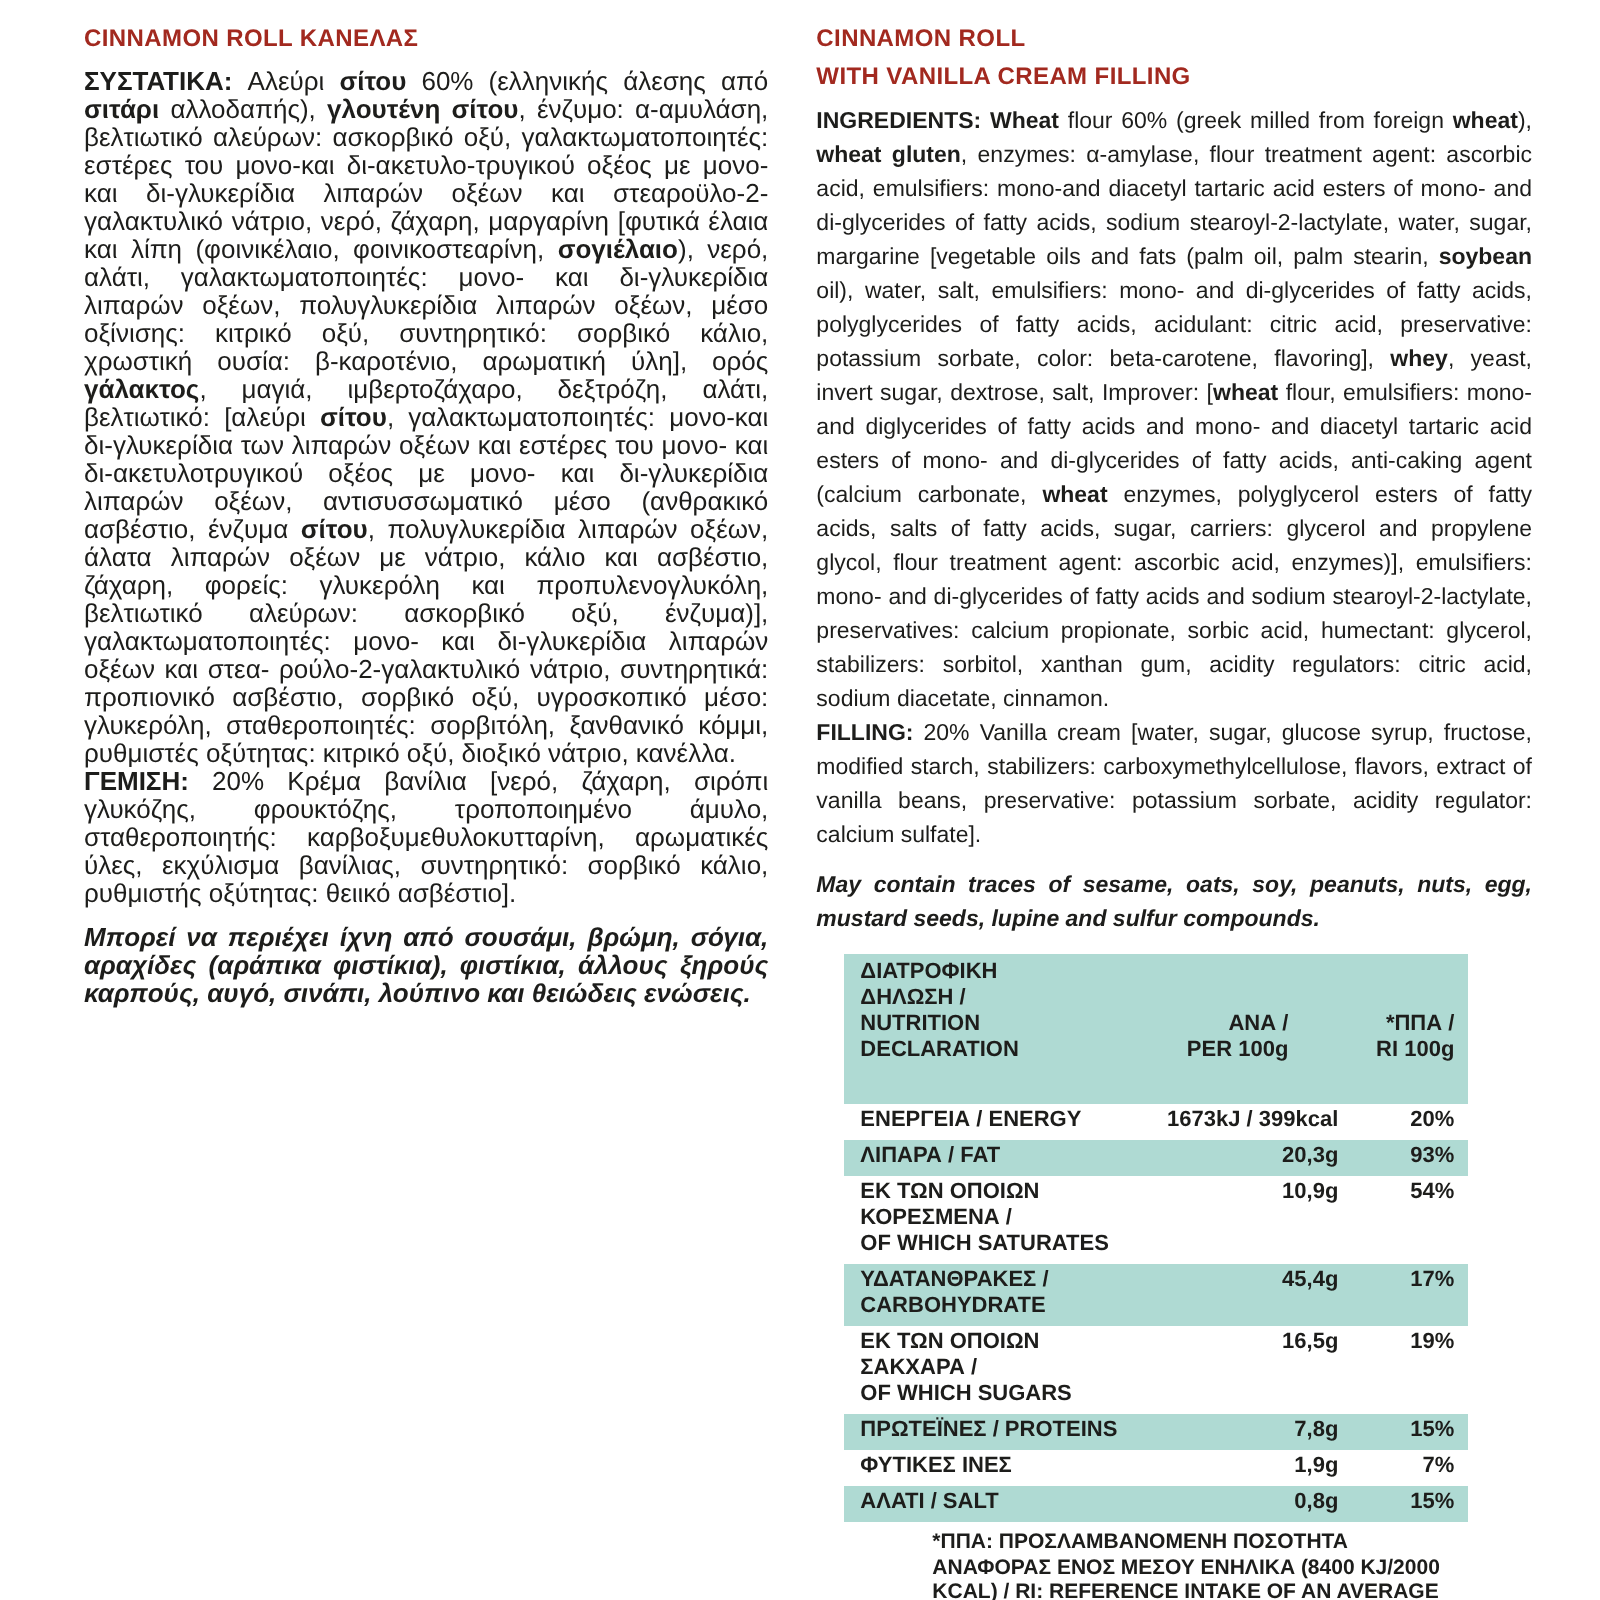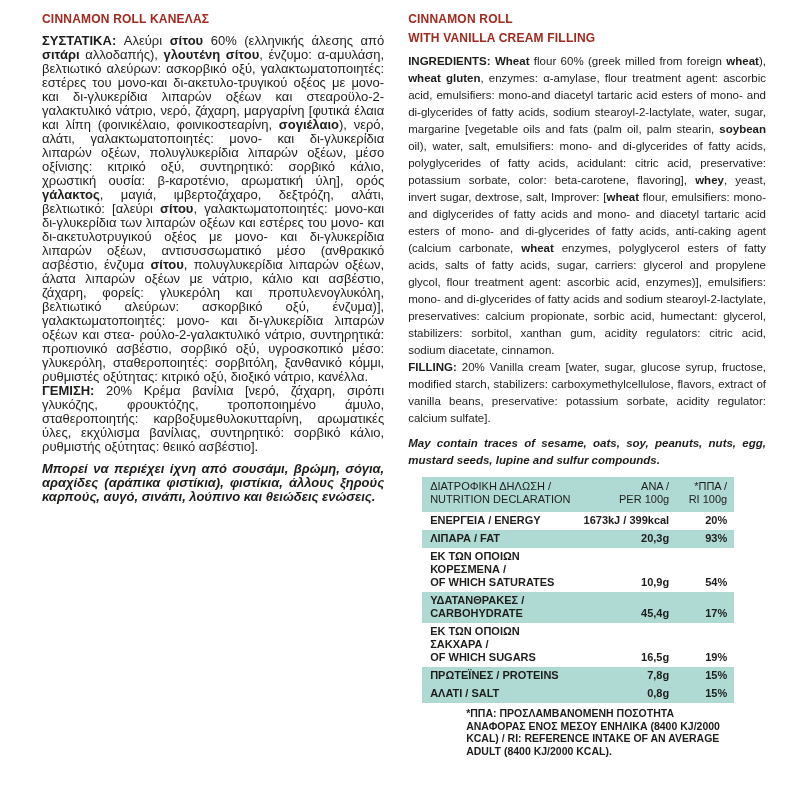--- a/index.html
+++ b/index.html
@@ -25,7 +25,7 @@
   .nutrition{margin:8px 0 0 14px;width:312px;font-size:11px;}
   .n-header{
     display:flex;align-items:flex-end;background:var(--teal,#afdad3);
-    font-weight:normal;line-height:13px;padding:3px 7px 6px 8px;box-sizing:border-box;
+    font-weight:bold;line-height:13px;padding:3px 7px 20px 8px;box-sizing:border-box;gap:25px;
   }
   .n-label{flex:1;min-width:0;}
   .n-per{width:96px;text-align:right;}

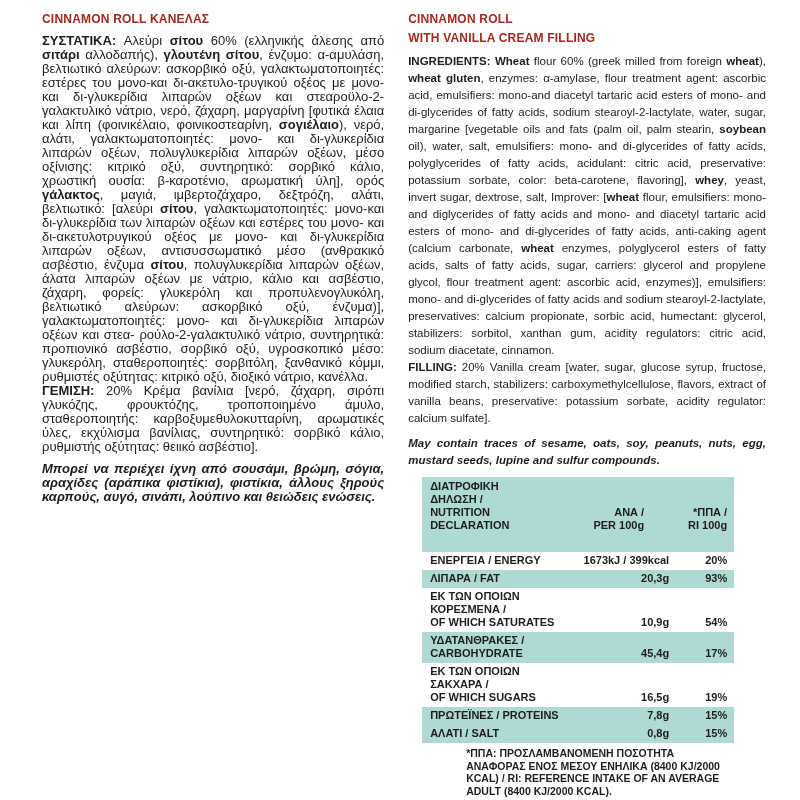--- a/index.html
+++ b/index.html
@@ -31,7 +31,7 @@
   .n-per{width:96px;text-align:right;}
   .n-ri{width:58px;text-align:right;}
   .n-row{
-    display:flex;align-items:flex-end;font-weight:bold;line-height:13px;
+    display:flex;font-weight:bold;line-height:13px;
     padding:2px 7px 3px 8px;box-sizing:border-box;min-height:18px;
   }
   .n-row.hl{background:var(--teal,#afdad3);}

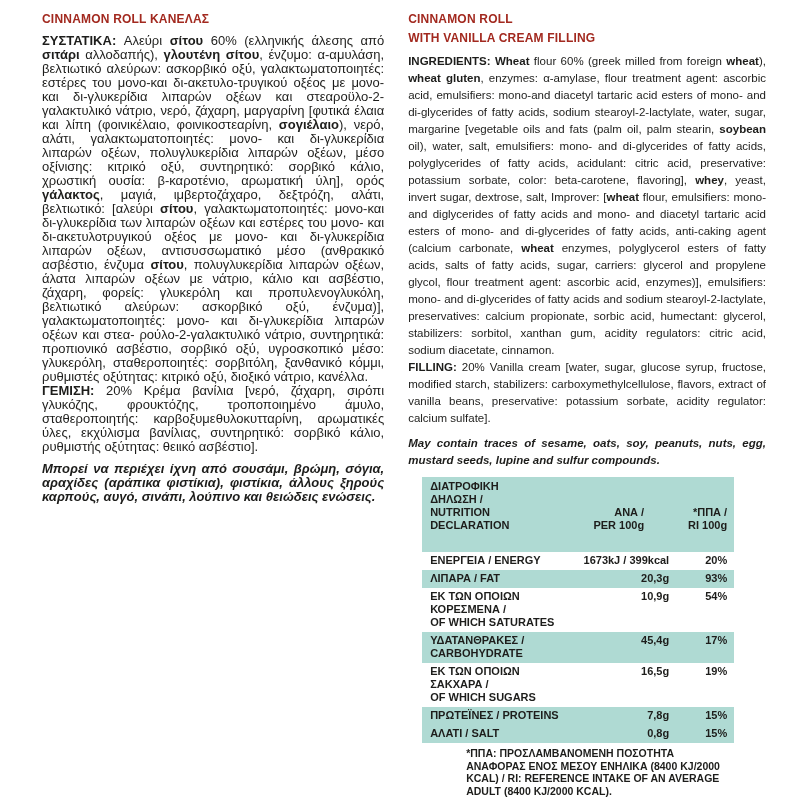--- a/index.html
+++ b/index.html
@@ -120,6 +120,13 @@
             <div class="n-per">7,8g</div>
             <div class="n-ri">15%</div>
           </div>
+          <div class="n-row">
+            <div class="n-label">
+              <div>ΦΥΤΙΚΕΣ ΙΝΕΣ</div>
+            </div>
+            <div class="n-per">1,9g</div>
+            <div class="n-ri">7%</div>
+          </div>
           <div class="n-row hl">
             <div class="n-label">
               <div>ΑΛΑΤΙ / SALT</div>

